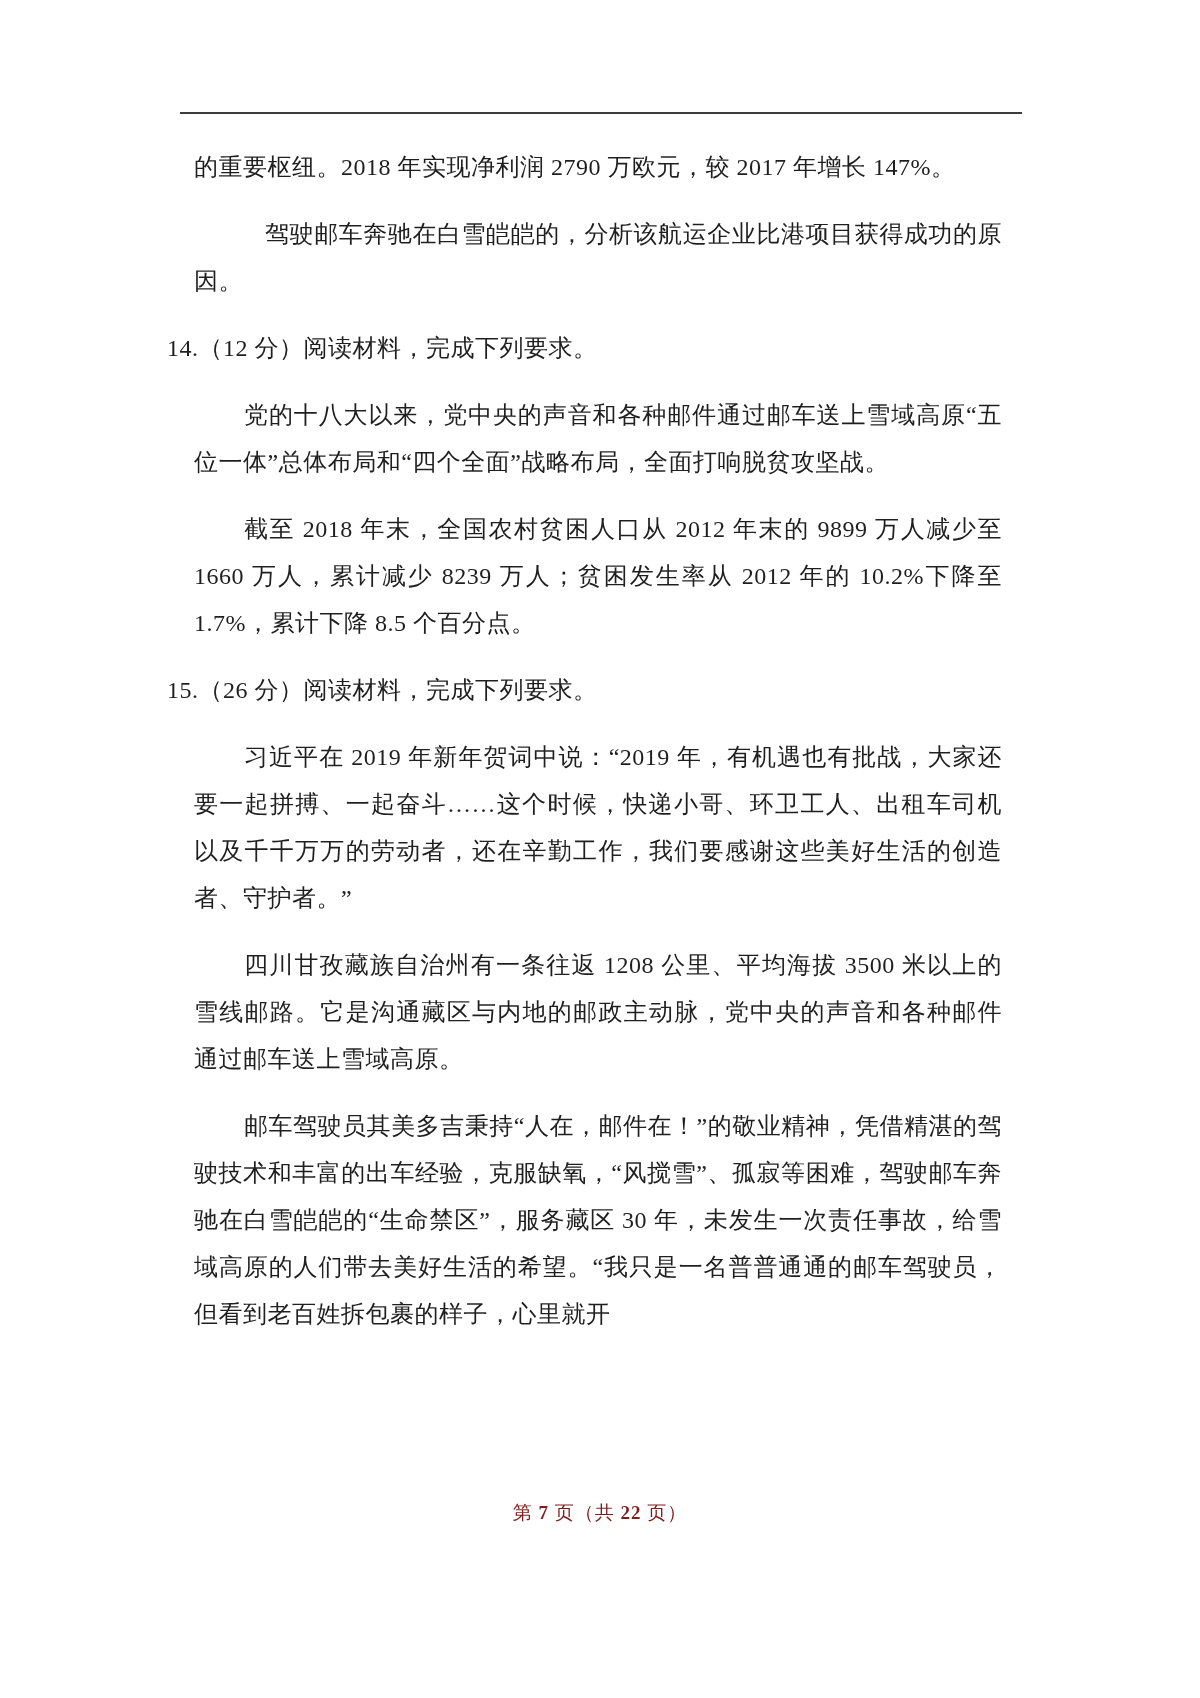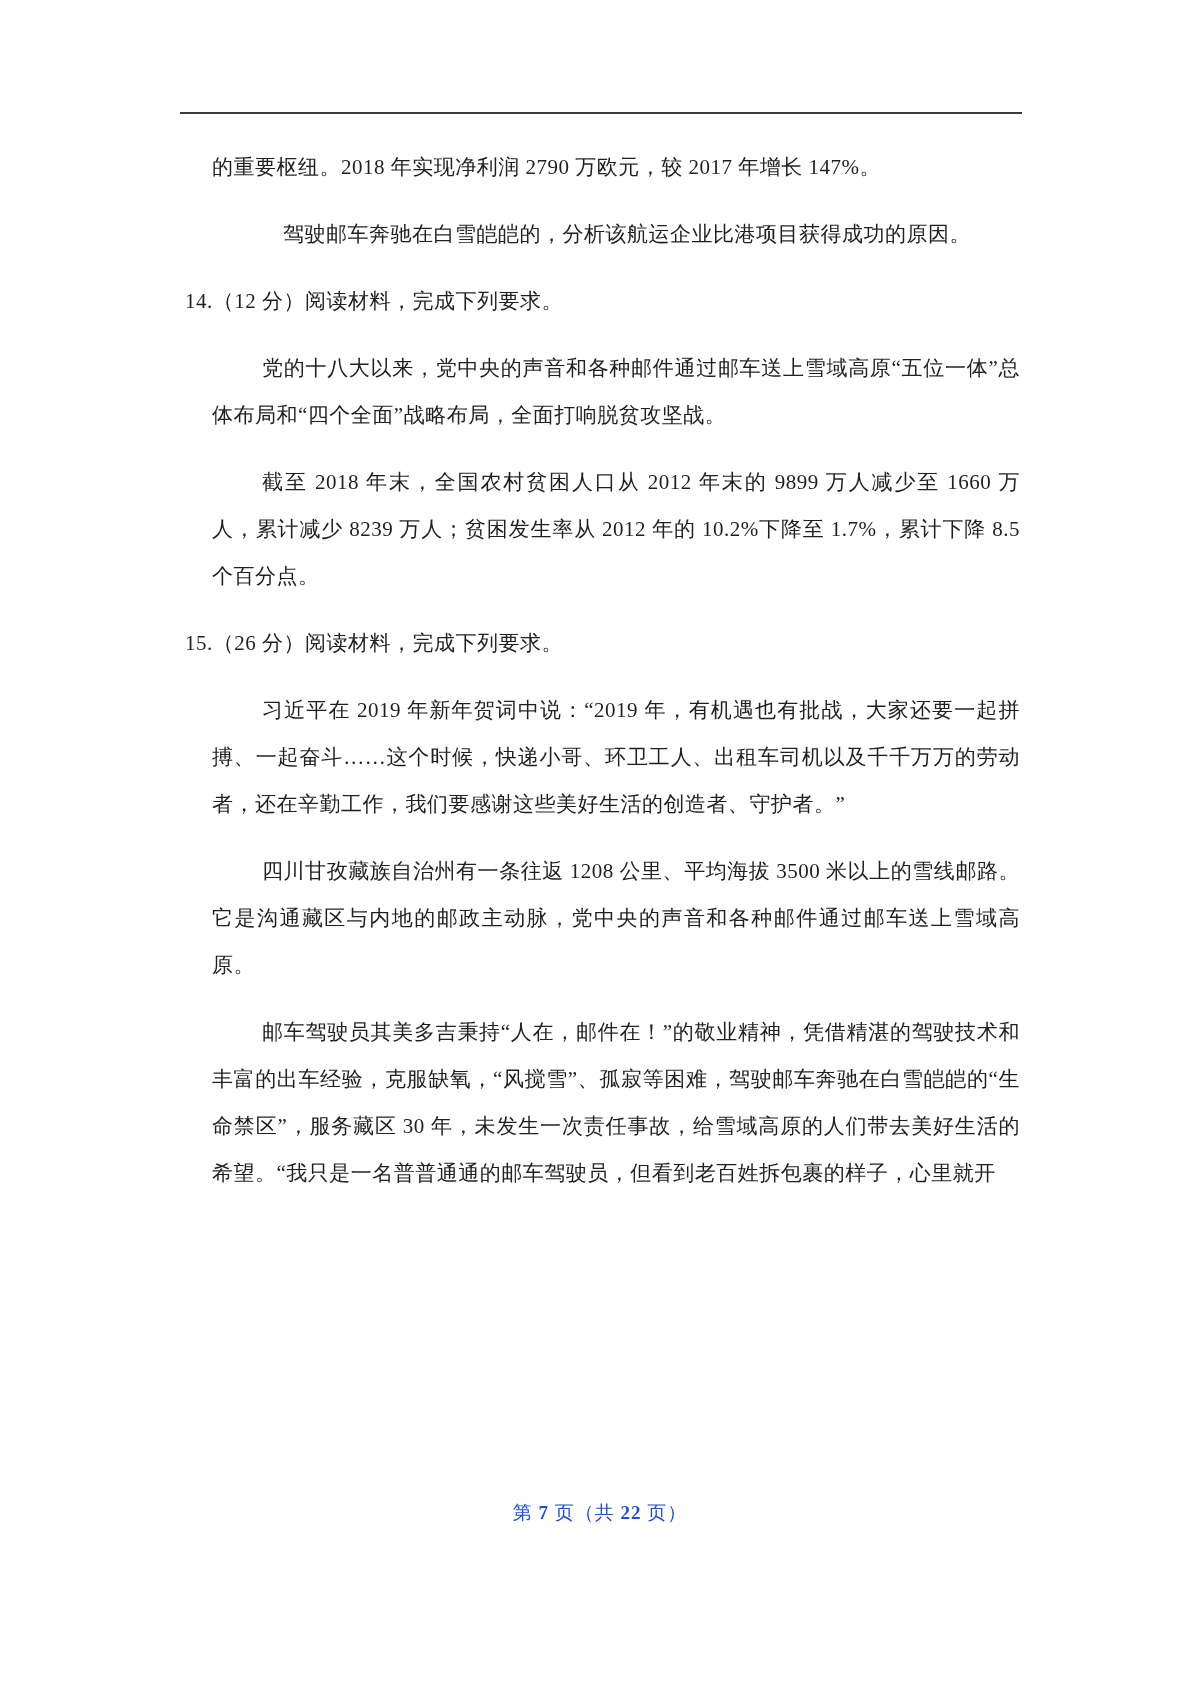--- a/index.html
+++ b/index.html
@@ -27,10 +27,10 @@
   }
   .content {
     position: absolute;
-    left: 212px;
+    left: 194px;
     top: 144px;
     width: 808px;
-    font-size: 21px;
+    font-size: 24px;
     line-height: 47px;
     text-align: justify;
     letter-spacing: 0.5px;

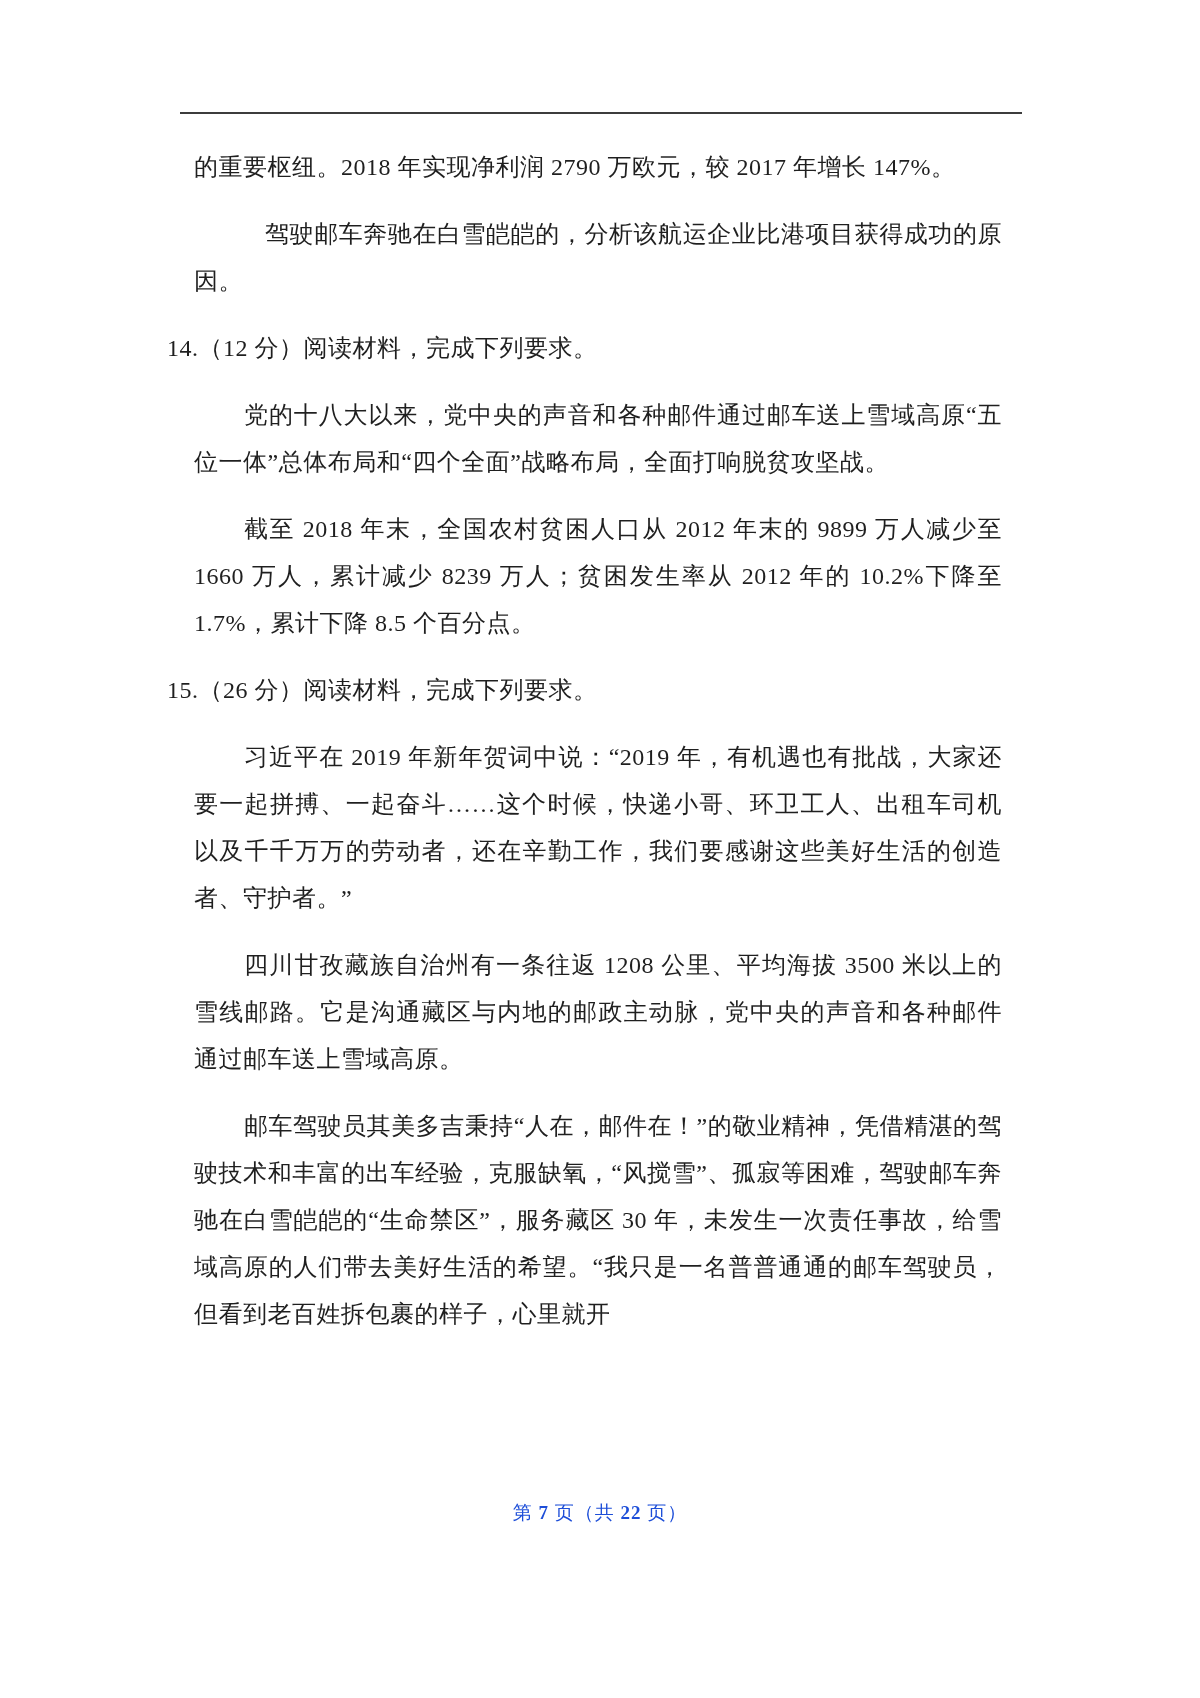--- a/index.html
+++ b/index.html
@@ -51,7 +51,7 @@
     font-size: 19px;
     line-height: 26px;
     letter-spacing: 1px;
-    color: #1d4ed8;
+    color: #7f1d1d;
   }
   .footer .num { font-weight: bold; }
 </style>

